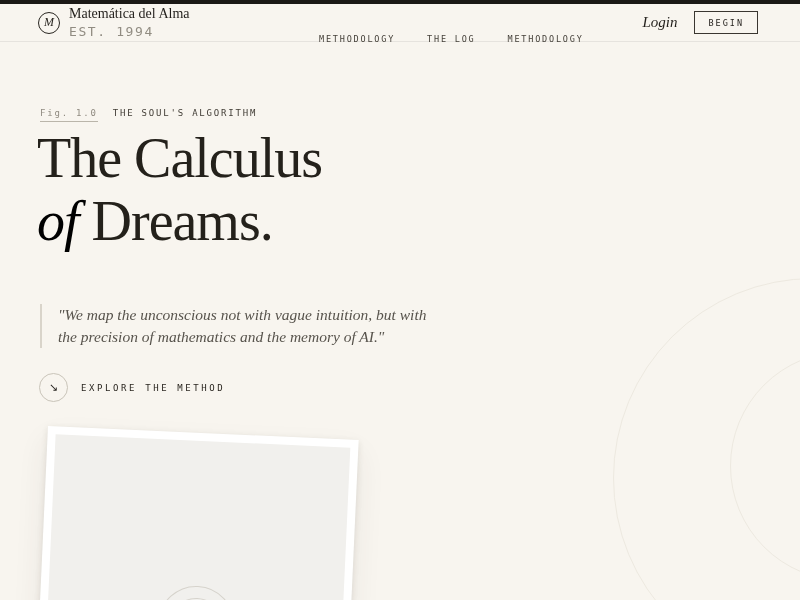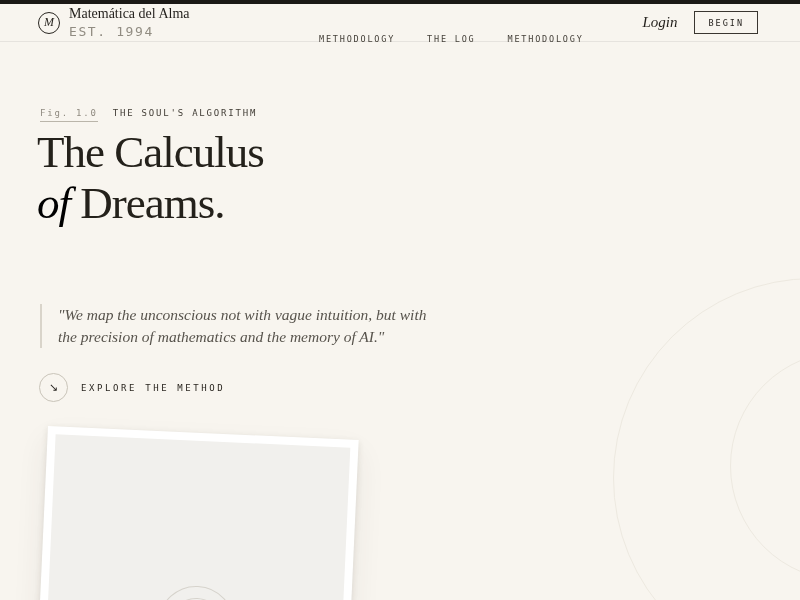--- a/index.html
+++ b/index.html
@@ -62,7 +62,7 @@
   .hero-title {
     position:absolute; left:37px; top:127px;
     font-family:"Liberation Serif", serif; font-weight:400;
-    font-size:45px; line-height:1.13; letter-spacing:-1px; color:#24211b;
+    font-size:56px; line-height:1.13; letter-spacing:-1px; color:#24211b;
     z-index:3;
   }
   .title-accent { font-style:italic; color:#000000; }

